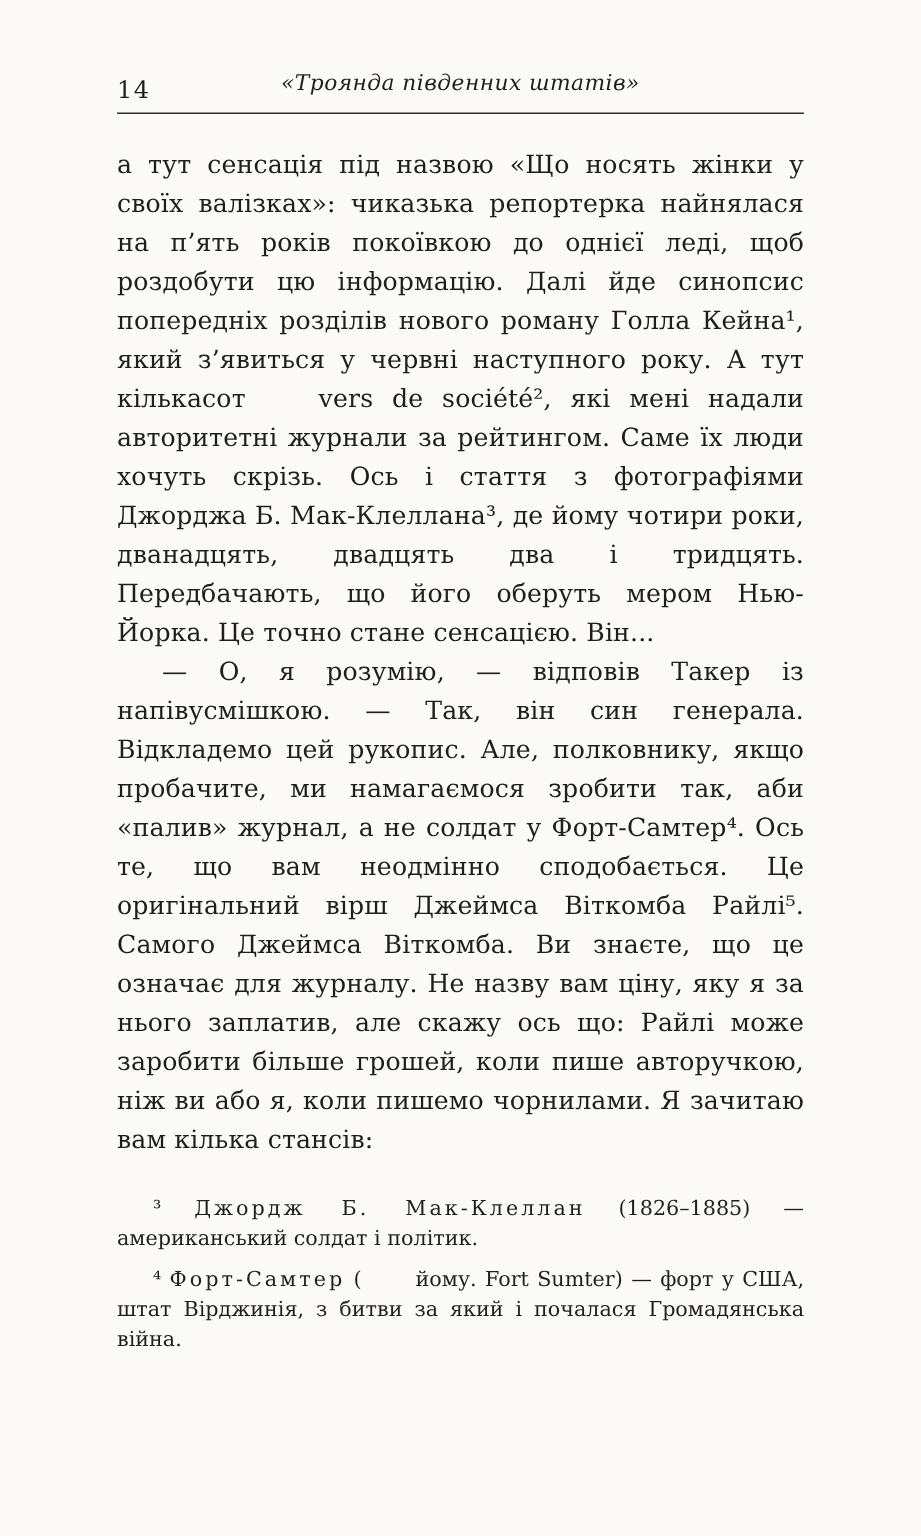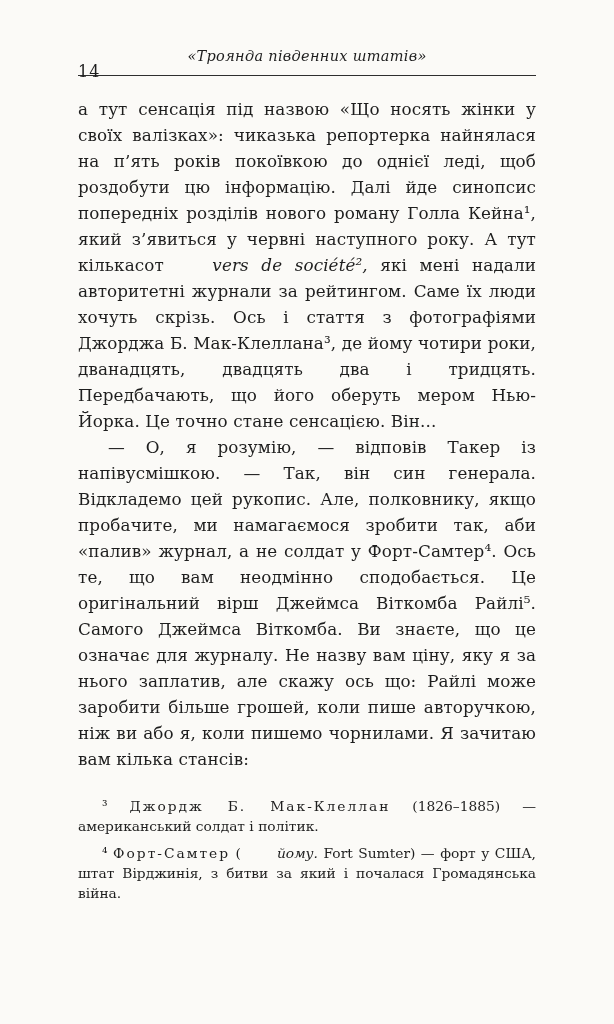--- a/index.html
+++ b/index.html
@@ -16,7 +16,7 @@
   }
   .header{position:relative;height:22px;}
   .pagenum{
-    position:absolute;left:0;top:16px;
+    position:absolute;left:0;top:4px;
     font-size:16px;letter-spacing:1px;
   }
   .running{

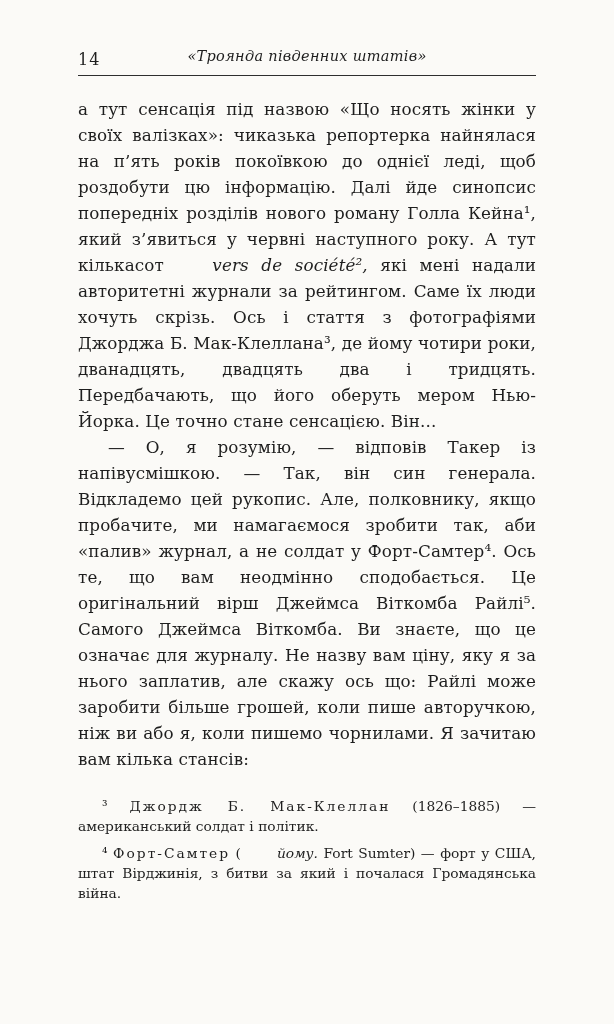--- a/index.html
+++ b/index.html
@@ -44,7 +44,7 @@
     text-align:justify;
   }
   .footnotes p.fn.indent{text-indent:24px;}
-  .it{font-style:italic;margin-left:36px;}
+  .it{margin-left:36px;}
   .sp{letter-spacing:2px;}
 </style>
 </head>

